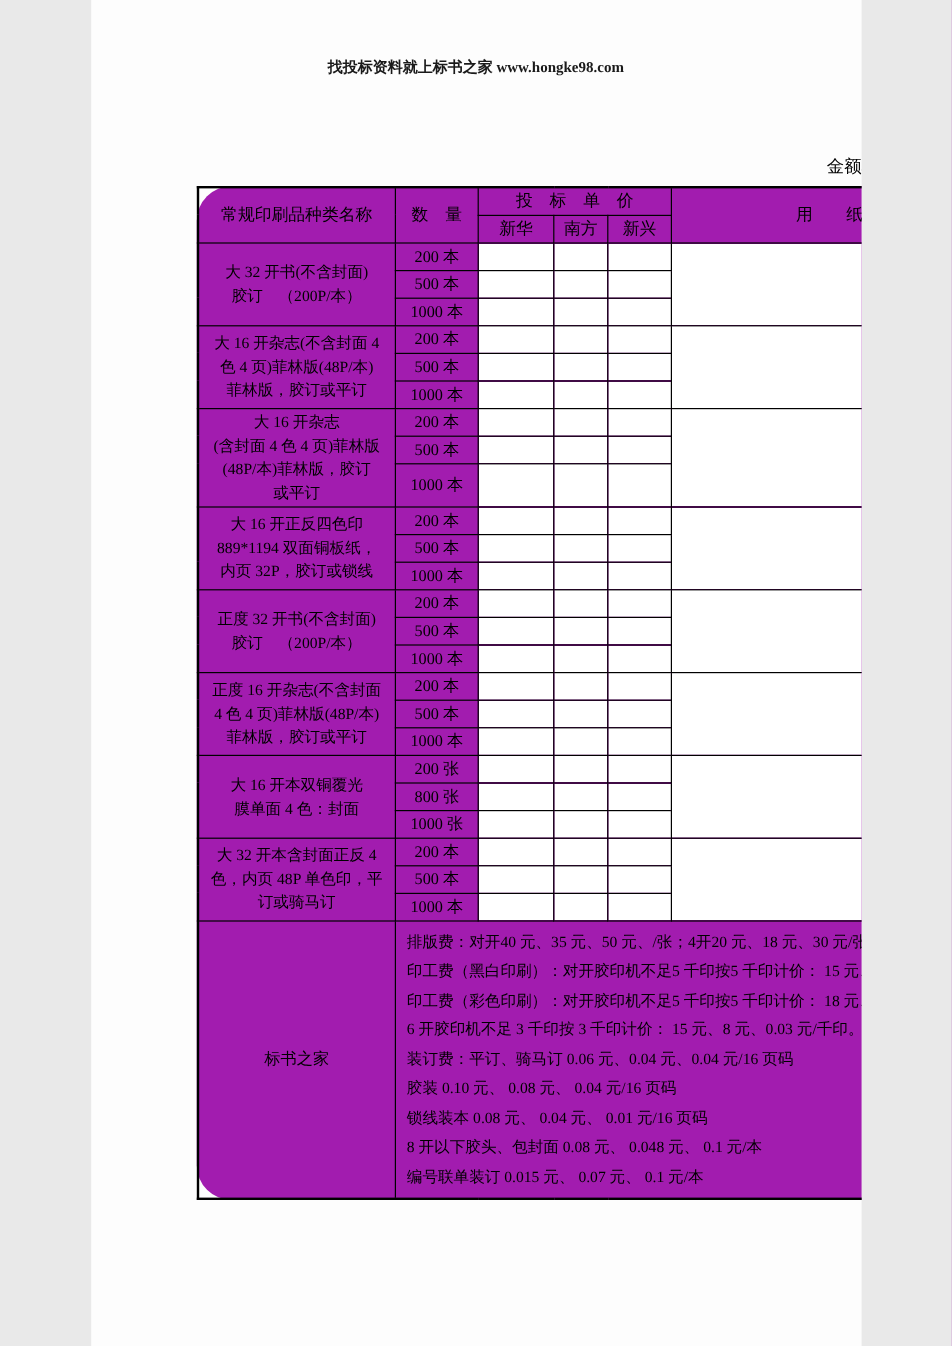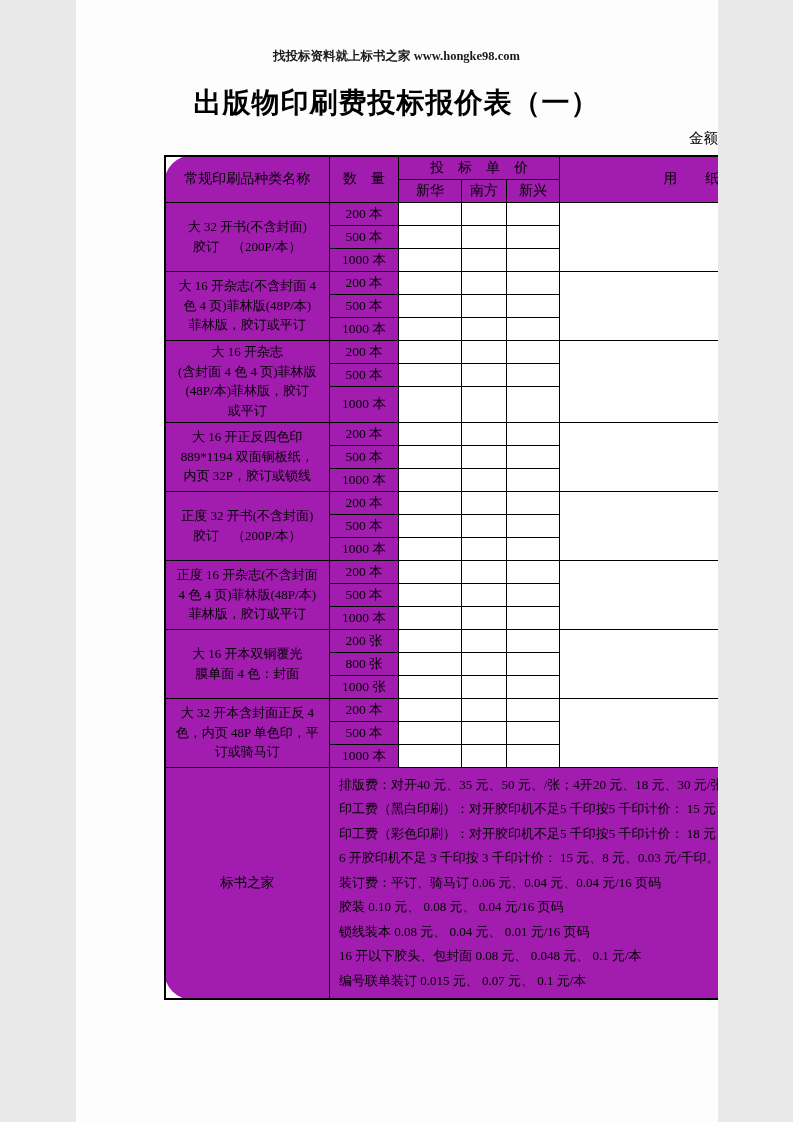--- a/index.html
+++ b/index.html
@@ -78,7 +78,6 @@
 
   <div class="watermark-top">找投标资料就上标书之家 www.hongke98.com</div>
 
-  <div class="doc-title">出版物印刷费投标报价表（一）</div>
 
   <div class="unit-note">金额单位:元</div>
 

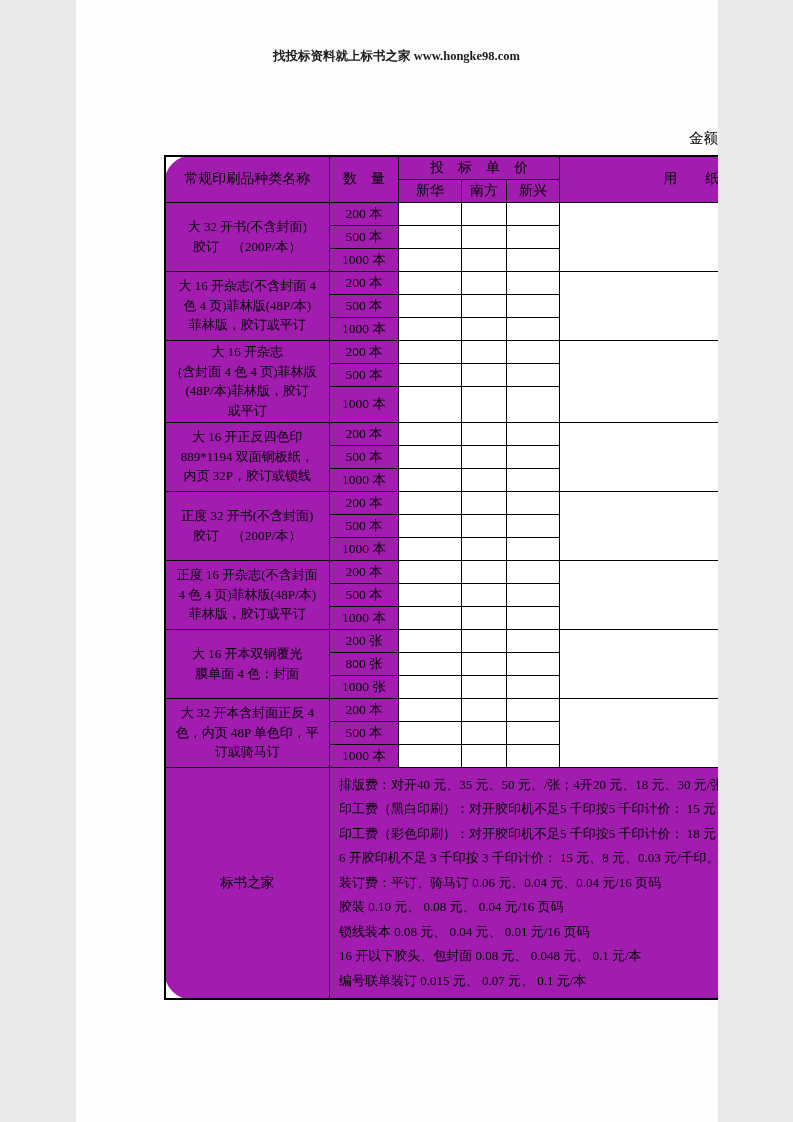--- a/index.html
+++ b/index.html
@@ -297,7 +297,7 @@
           <div class="note-line"><span>装订费：平订、骑马订 </span><span class="u">0.06</span><span> 元、</span><span class="u">0.04</span><span> 元、</span><span class="u">0.04</span><span> 元/16 页码</span></div>
           <div class="note-line"><span>胶装 </span><span class="u"> 0.10 </span><span>元、</span><span class="u"> 0.08 </span><span> 元、</span><span class="u"> 0.04 </span><span> 元/16 页码</span></div>
           <div class="note-line"><span>锁线装本</span><span class="u"> 0.08 </span><span>元、</span><span class="u"> 0.04 </span><span> 元、</span><span class="u"> 0.01 </span><span> 元/16 页码</span></div>
-          <div class="note-line"><span>16 开以下胶头、包封面</span><span class="u"> 0.08 </span><span>元、</span><span class="u"> 0.048 </span><span> 元、</span><span class="u"> 0.1 </span><span> 元/本</span></div>
+          <div class="note-line"><span>8 开以下胶头、包封面</span><span class="u"> 0.08 </span><span>元、</span><span class="u"> 0.048 </span><span> 元、</span><span class="u"> 0.1 </span><span> 元/本</span></div>
           <div class="note-line"><span>编号联单装订</span><span class="u"> 0.015 </span><span>元、</span><span class="u"> 0.07 </span><span> 元、</span><span class="u"> 0.1 </span><span> 元/本</span></div>
         </td>
       </tr>

